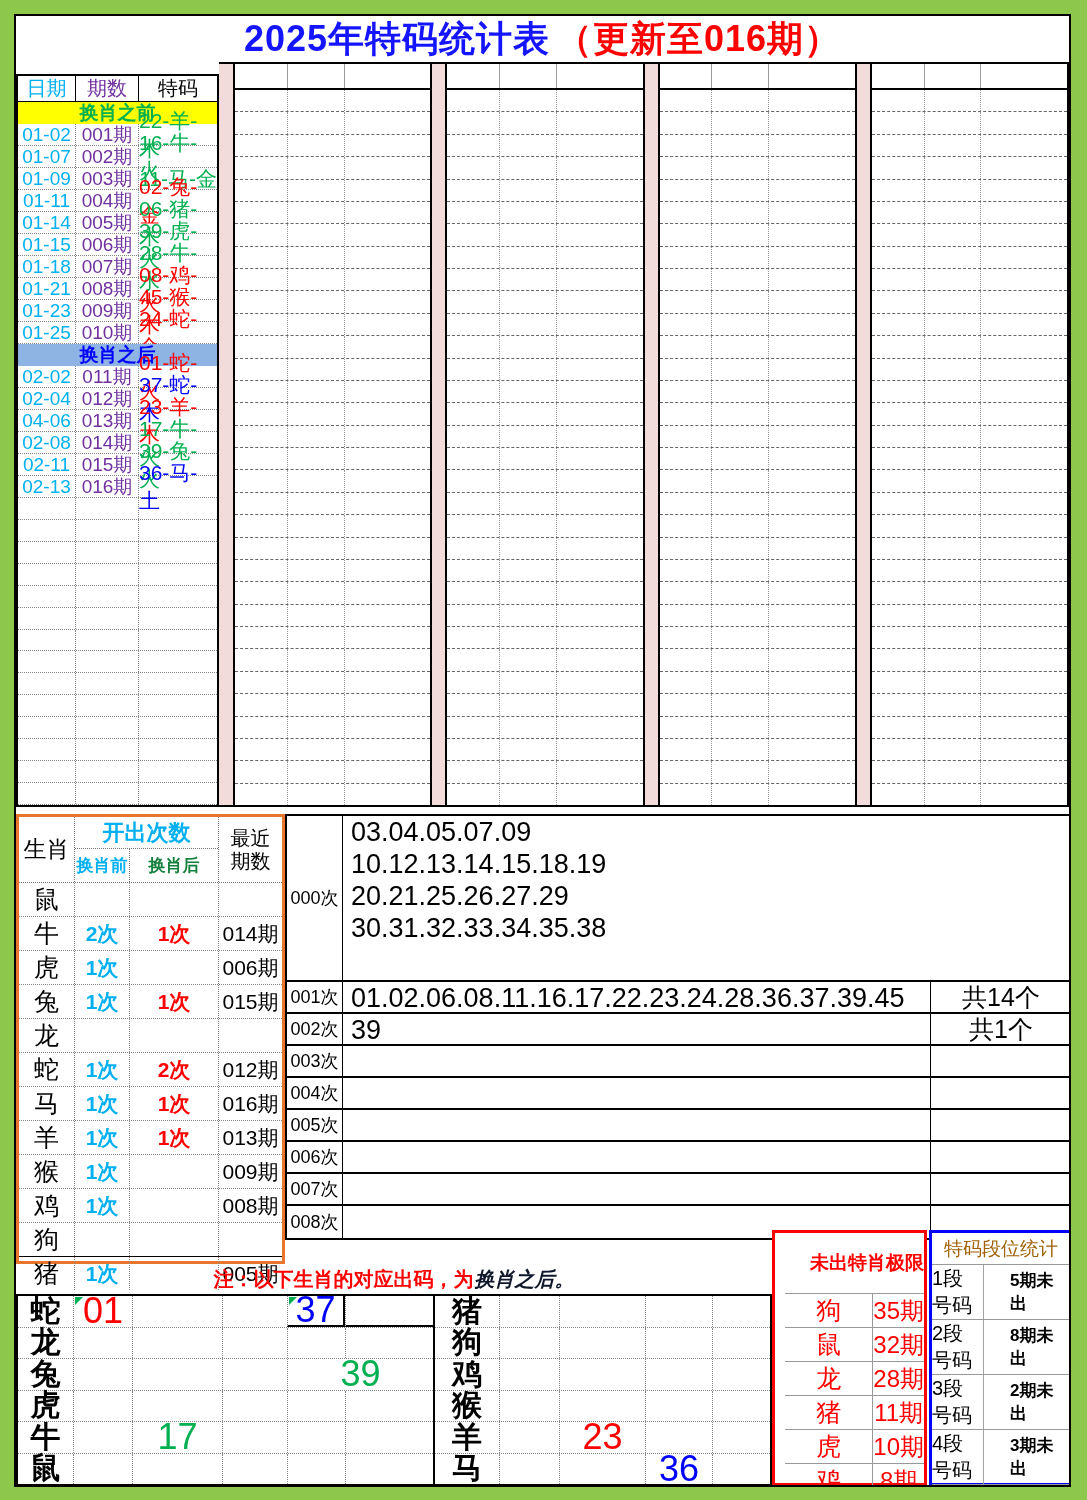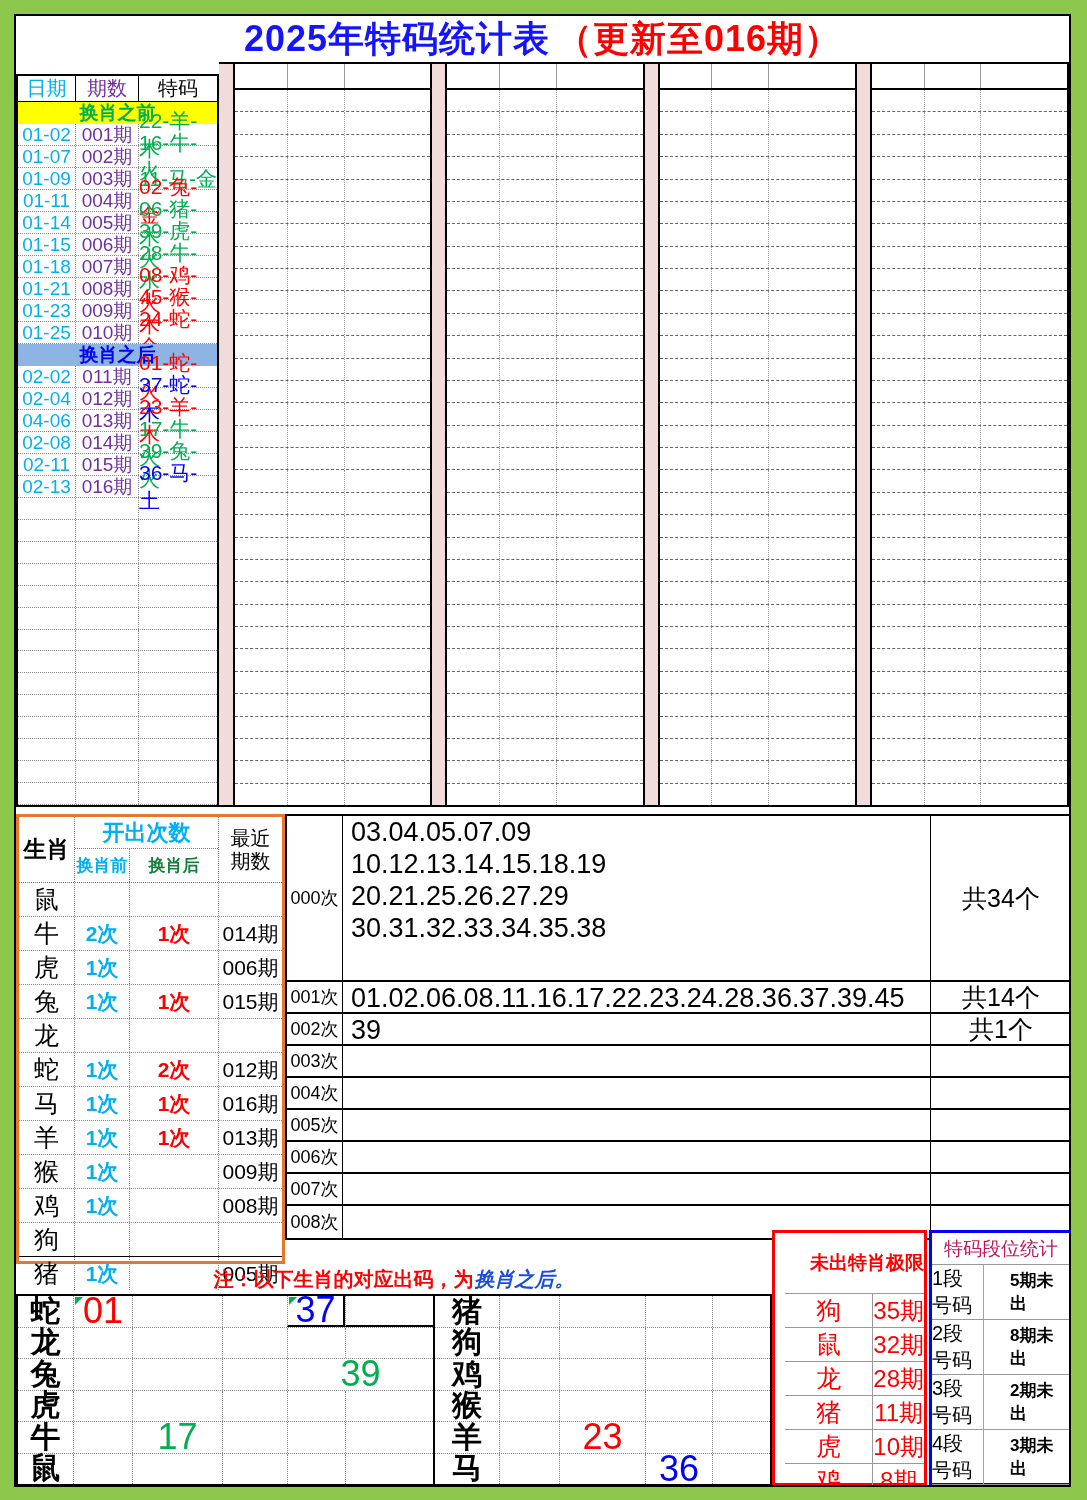--- a/index.html
+++ b/index.html
@@ -49,7 +49,7 @@
 .mid-region { position:absolute; left:0; top:798px; width:1057px; height:450px; }
 .zodiac-table { position:absolute; left:0; top:0; width:269px; height:450px; border:3px solid #E8762C; display:flex; flex-direction:column; background:#fff; }
 .zt-header { height:66px; flex:none; display:flex; border-bottom:1px dotted #777; }
-.zt-zlabel { width:56px; display:flex; align-items:center; justify-content:center; font-weight:bold; font-size:23px; border-right:1px dotted #777; }
+.zt-zlabel { width:56px; display:flex; align-items:center; justify-content:center; font-weight:normal; font-size:23px; border-right:1px dotted #777; }
 .zt-mid { width:144px; display:flex; flex-direction:column; border-right:1px dotted #777; }
 .zt-cnt { height:32px; display:flex; align-items:center; justify-content:center; color:#00B0F0; font-weight:bold; font-size:22px; border-bottom:1px dotted #777; }
 .zt-sub { flex:1; display:flex; }

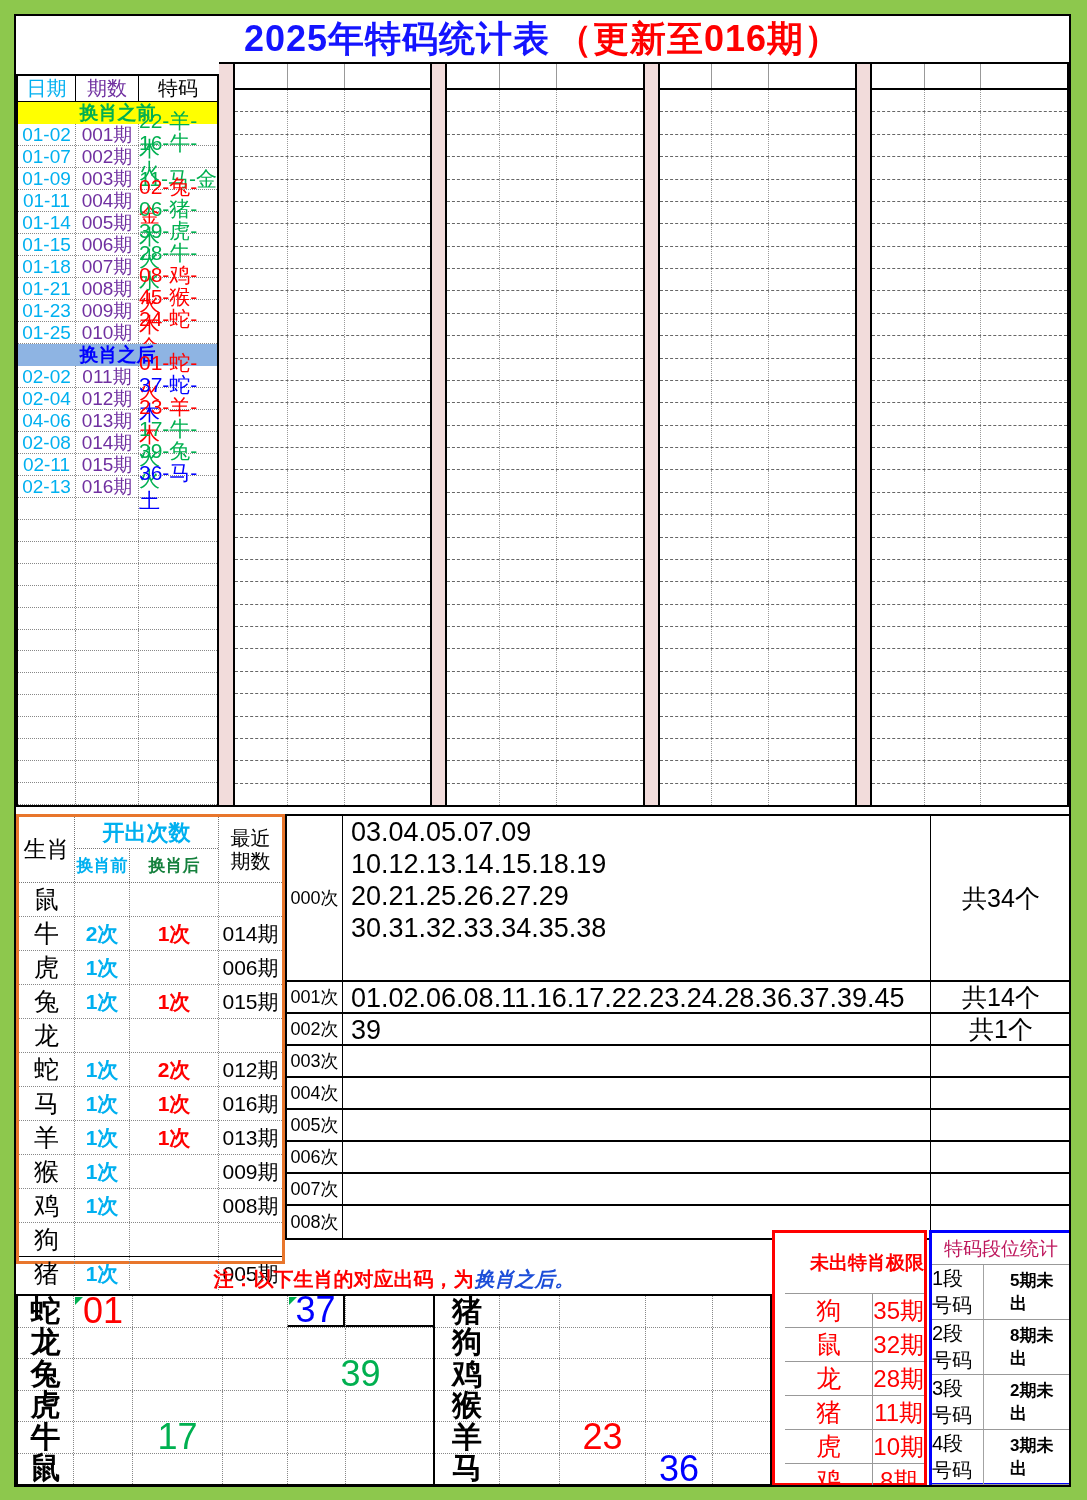--- a/index.html
+++ b/index.html
@@ -1056,7 +1056,6 @@
               <div class="fp-line">20.21.25.26.27.29</div>
               <div class="fp-line">30.31.32.33.34.35.38</div>
             </div>
-            <div class="fp-count">共34个</div>
           </div>
           <div class="fp-row">
             <div class="fp-label">001次</div>

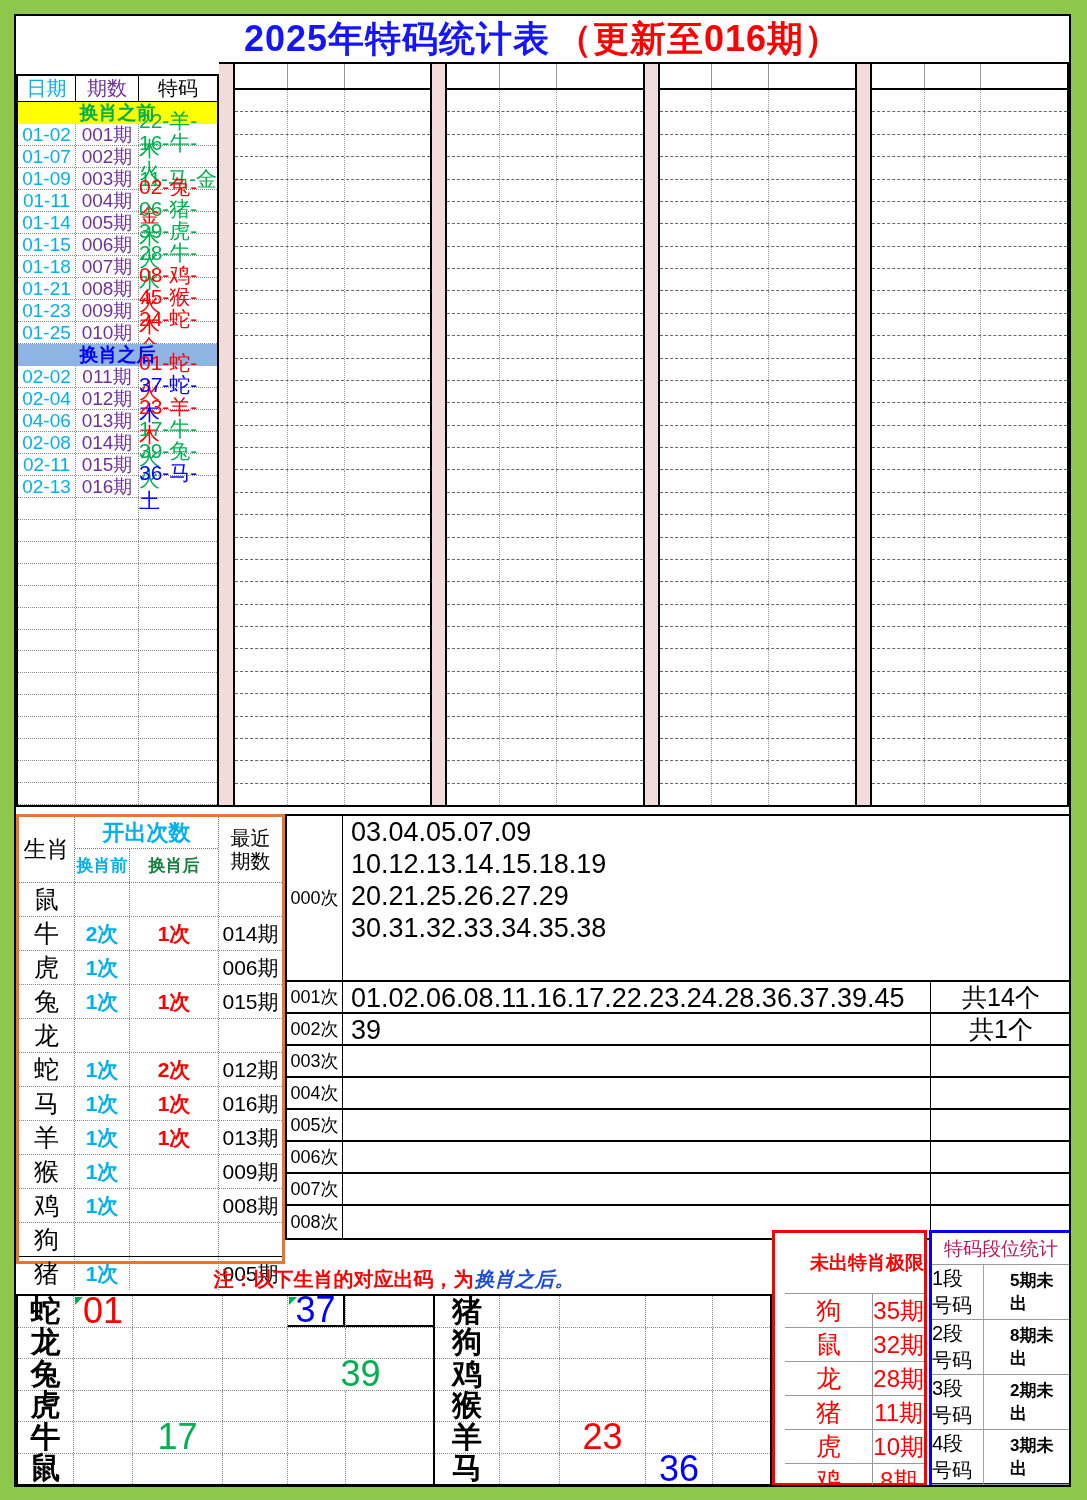--- a/index.html
+++ b/index.html
@@ -101,7 +101,7 @@
 .mb-p { flex:1; display:flex; align-items:center; justify-content:center; color:#FF0000; font-size:24px; }
 
 .segment-box { position:absolute; left:913px; top:1214px; width:144px; height:256px; border:3px solid #0000FF; background:#fff; display:flex; flex-direction:column; }
-.sb-title { height:32px; flex:none; display:flex; align-items:center; justify-content:center; font-size:19px; color:#be185d; border-bottom:1px solid #999; }
+.sb-title { height:32px; flex:none; display:flex; align-items:center; justify-content:center; font-size:19px; color:#a16207; border-bottom:1px solid #999; }
 .sb-body { flex:1; display:flex; flex-direction:column; }
 .sb-row { flex:1; min-height:0; display:flex; border-bottom:1px solid #999; }
 .sb-row:last-child { border-bottom:none; }

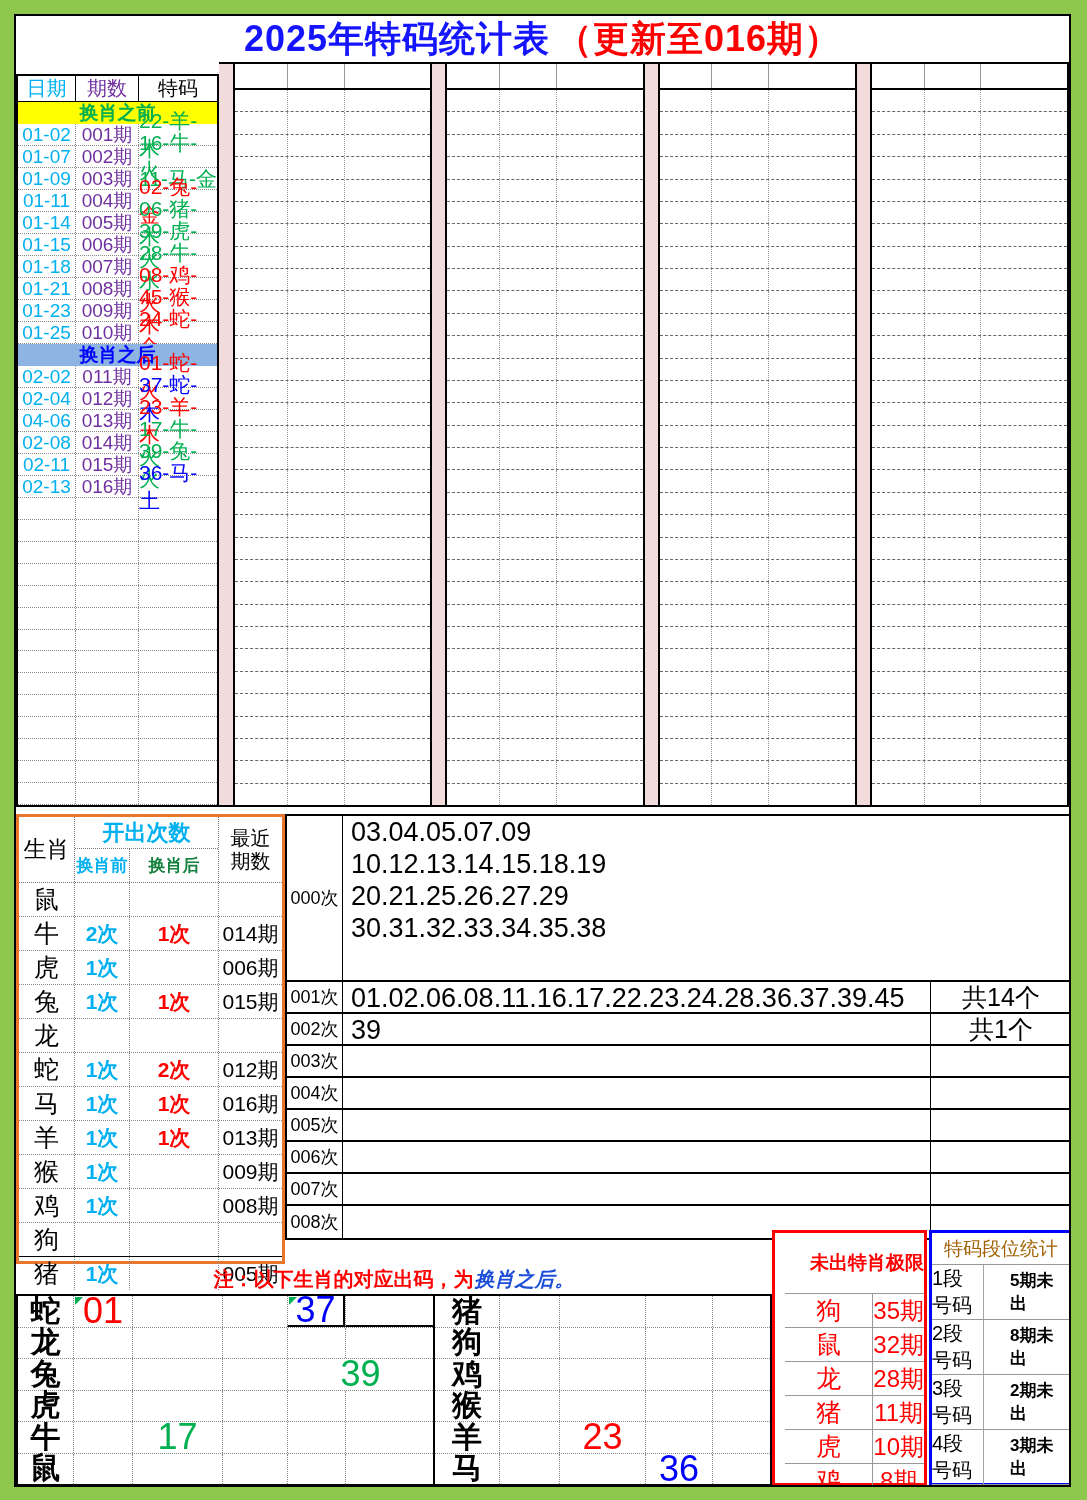--- a/index.html
+++ b/index.html
@@ -78,7 +78,7 @@
 
 
 .note-row { position:absolute; left:0; top:1248px; width:756px; height:30px; display:flex; align-items:center; justify-content:center; font-size:20px; font-weight:bold; color:#FF0000; }
-.note-em { color:#1d4ed8; font-style:italic; margin-left:1px; }
+.note-em { color:#0f172a; font-style:italic; margin-left:1px; }
 
 .b-table { position:absolute; top:1278px; height:192px; border:2px solid #000; display:flex; flex-direction:column; background:#fff; }
 .b-table.bl { left:0; width:419px; }

